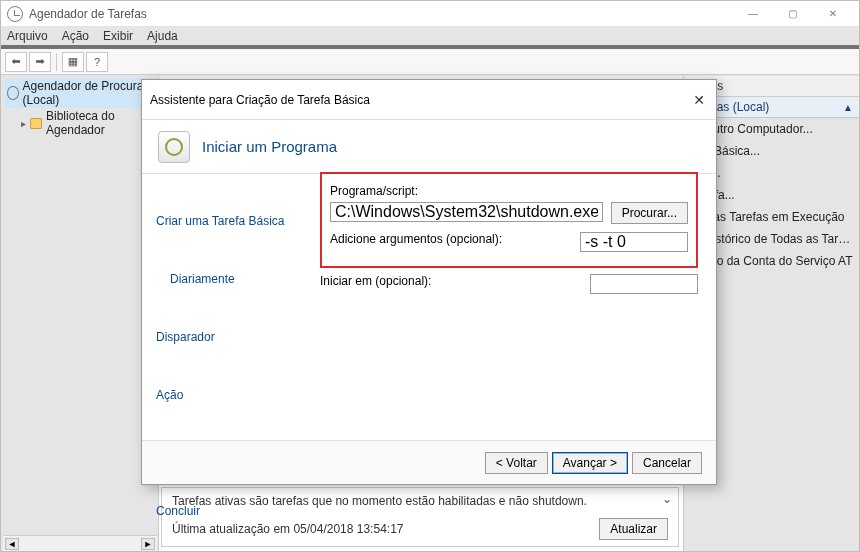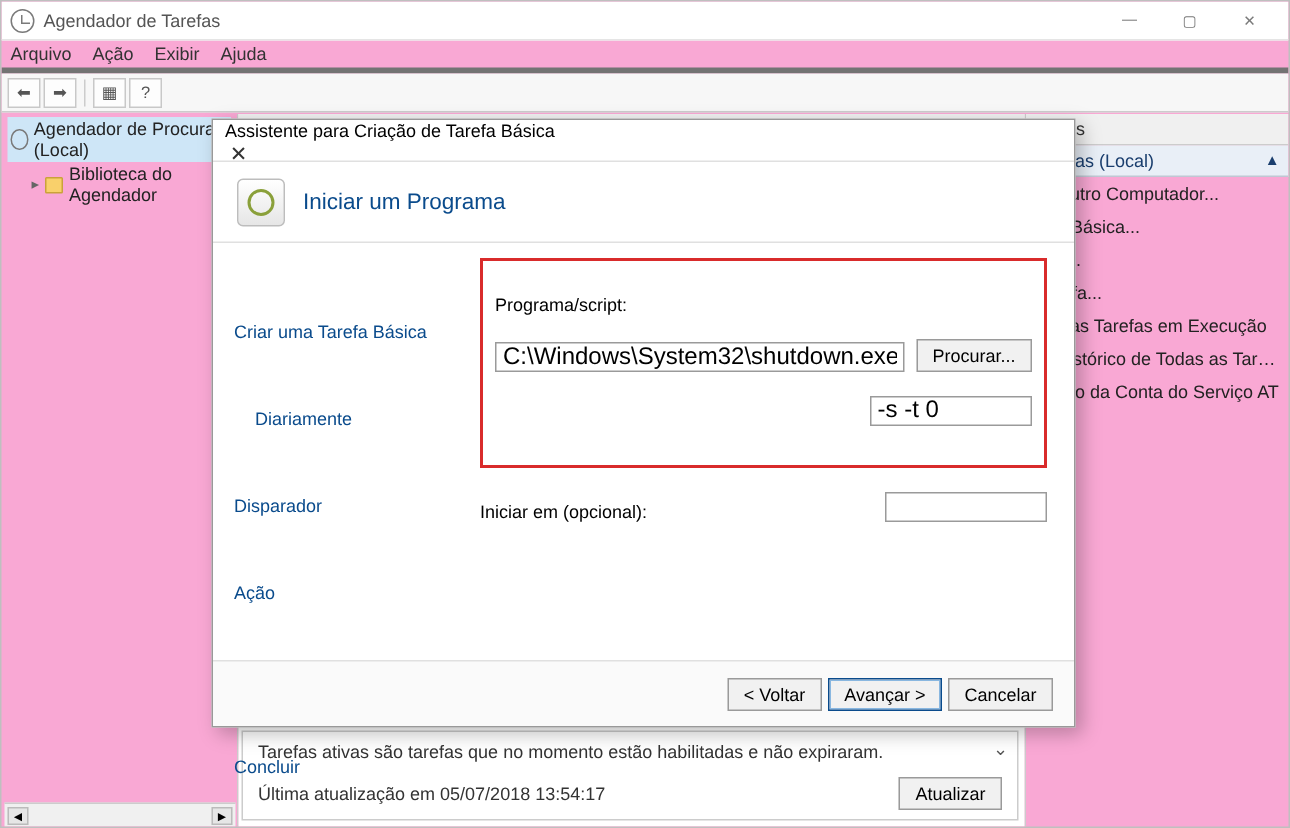--- a/index.html
+++ b/index.html
@@ -4,7 +4,7 @@
 <style>
   * { box-sizing: border-box; font-family: "Segoe UI", Tahoma, sans-serif; }
   html, body { margin: 0; padding: 0; background: #fff; }
-  .window { width: 860px; height: 552px; border: 1px solid #bfbfbf; background: #f9a8d4; position: relative; overflow: hidden; }
+  .window { width: 860px; height: 552px; border: 1px solid #bfbfbf; background: #e5e5e5; position: relative; overflow: hidden; }
   .titlebar { height: 26px; display: flex; align-items: center; padding: 0 6px; background: #fff; border-bottom: 1px solid #e5e5e5; }
   .titlebar .icon-clock { width: 16px; height: 16px; border: 1.5px solid #7a7a7a; border-radius: 50%; position: relative; margin-right: 6px; }
   .titlebar .icon-clock::before { content:""; position:absolute; width:5px; height:5px; border-left:1.5px solid #7a7a7a; border-bottom:1.5px solid #7a7a7a; top:3px; left:6px; }

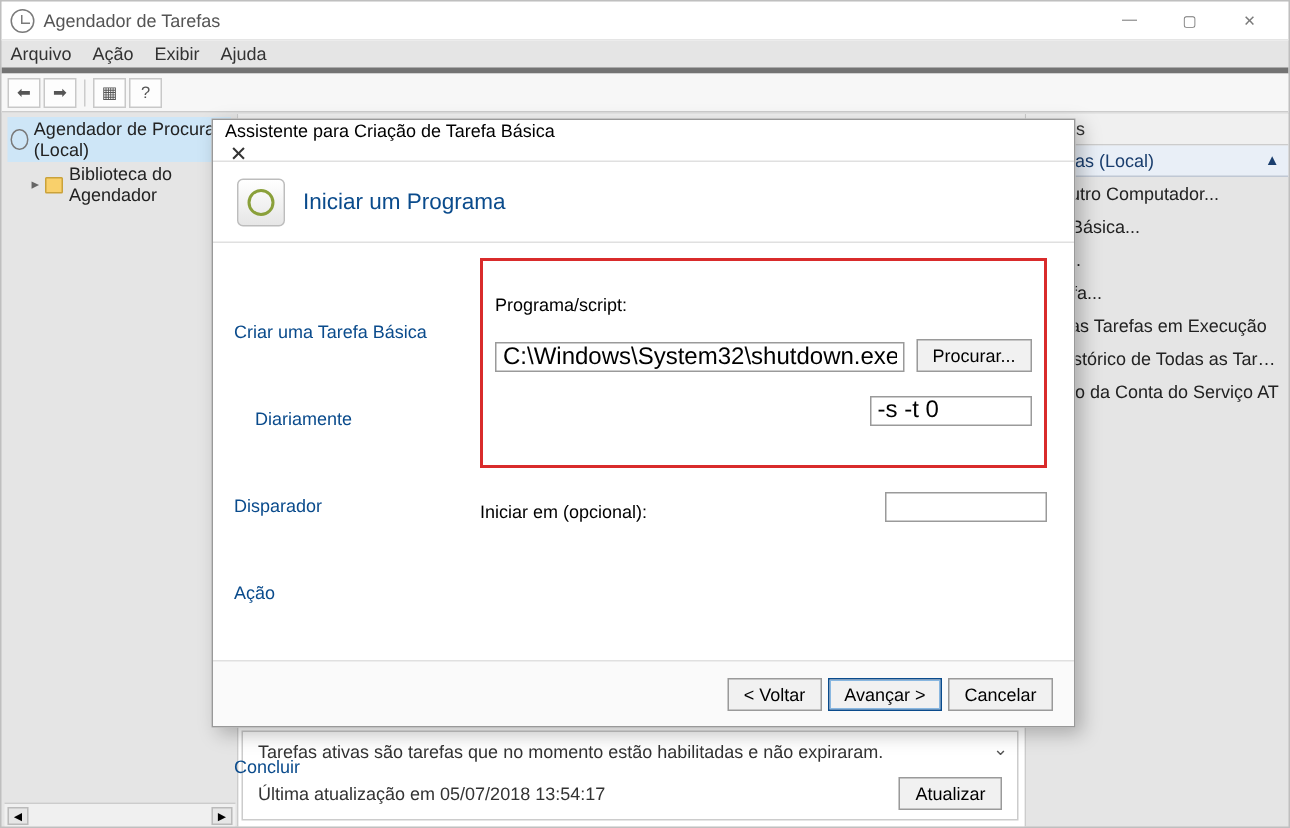--- a/index.html
+++ b/index.html
@@ -33,7 +33,7 @@
 
   
   .wizard { position: absolute; left: 140px; top: 78px; width: 576px; height: 406px; background: #fff; border: 1px solid #999; box-shadow: 4px 4px 12px rgba(0,0,0,.25); z-index: 10; }
-  .wiz-title { height: 28px; display:flex; padding:0 8px; font-size:12px; border-bottom:1px solid #e0e0e0;flex-direction:column; }
+  .wiz-title { height: 40px; display:flex; align-items:center; padding:0 8px; font-size:12px; border-bottom:1px solid #e0e0e0; }
   .wiz-title .spacer { flex:1; }
   .wiz-close { width:18px; height:18px; display:flex; align-items:center; justify-content:center; cursor:pointer; color:#333; font-size:14px; }
   .wiz-header { height: 54px; display:flex; align-items:center; gap:12px; padding:0 16px; border-bottom:1px solid #e0e0e0; }

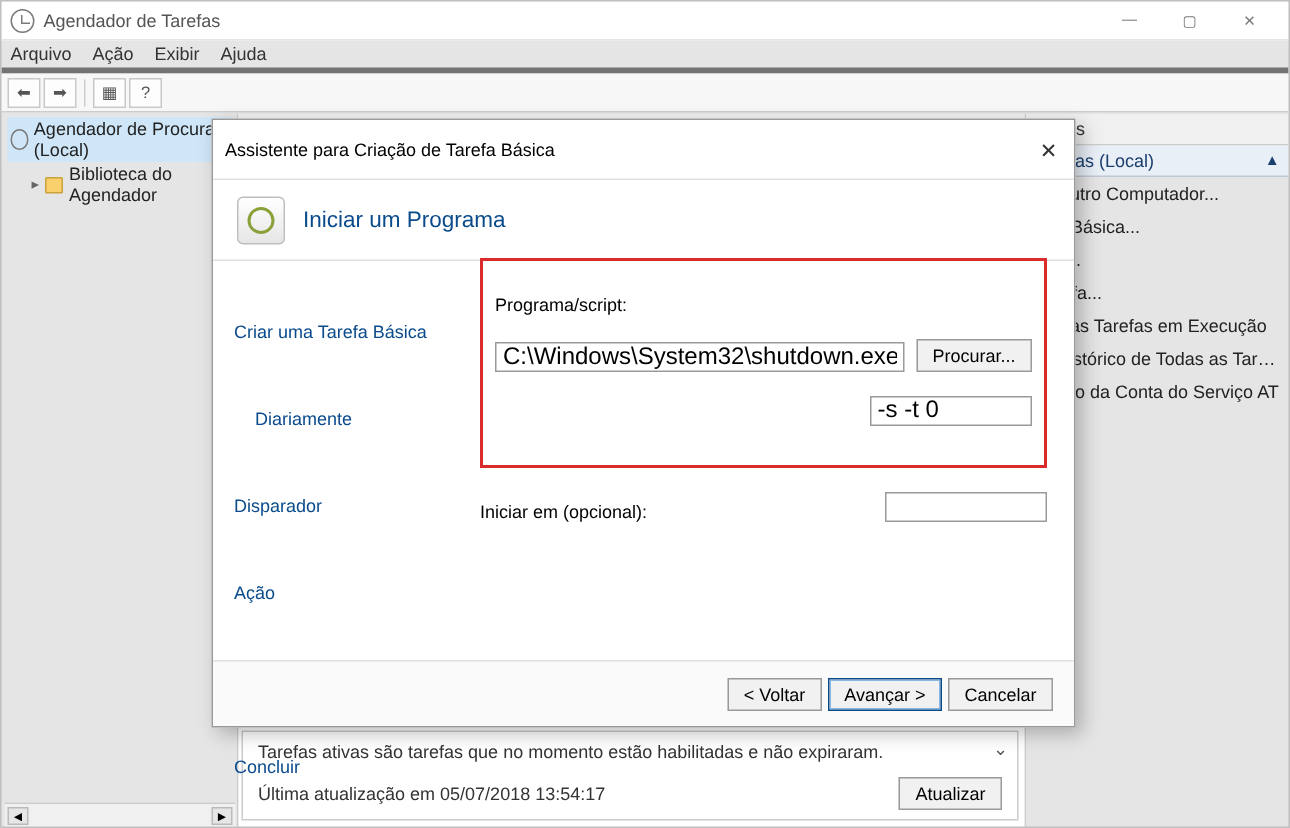--- a/index.html
+++ b/index.html
@@ -47,7 +47,7 @@
   .wiz-nav-item.sel { background:#1979ca; color:#fff; }
   .wiz-form { flex:1; padding:14px 18px; font-size:12px; }
   .boxed { border:2px solid #d92b2b; padding:6px 8px 10px; margin-bottom:6px; }
-  .form-row { display:flex; align-items:flex-end; gap:8px; margin:16px 0; }
+  .form-row { display:flex; align-items:flex-start; gap:8px; margin:4px 0; }
   .form-row label { width:200px; }
   .form-row label.short { width:auto; }
   .txt { height:20px; border:1px solid #9a9a9a; background:#fff; font-size:16px; padding:1px 4px; }

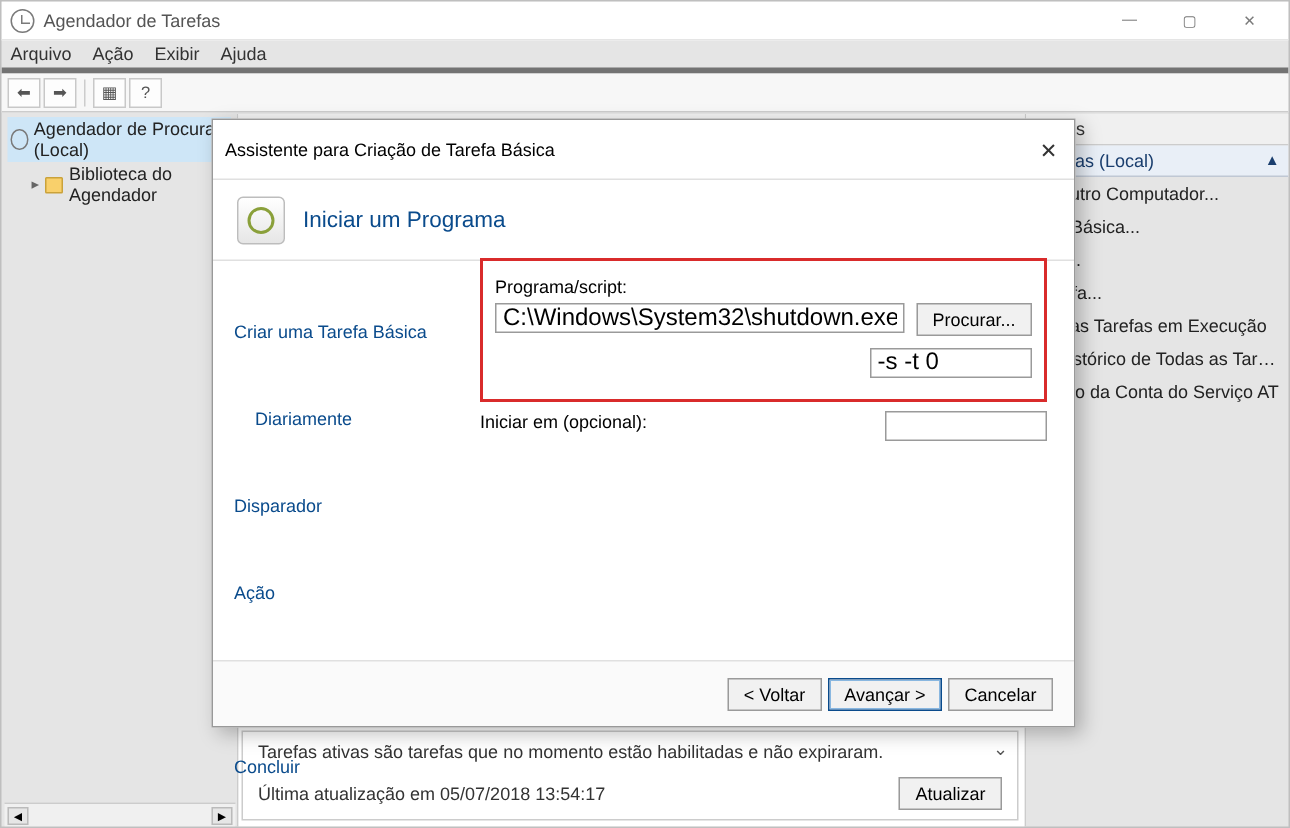--- a/index.html
+++ b/index.html
@@ -172,6 +172,7 @@
             <button class="btn">Procurar...</button>
           </div>
           <div class="form-row" style="margin-top:8px">
+            <label>Adicione argumentos (opcional):</label>
             <span style="flex:1"></span>
             <input class="txt small" value="-s -t 0" style="">
           </div>

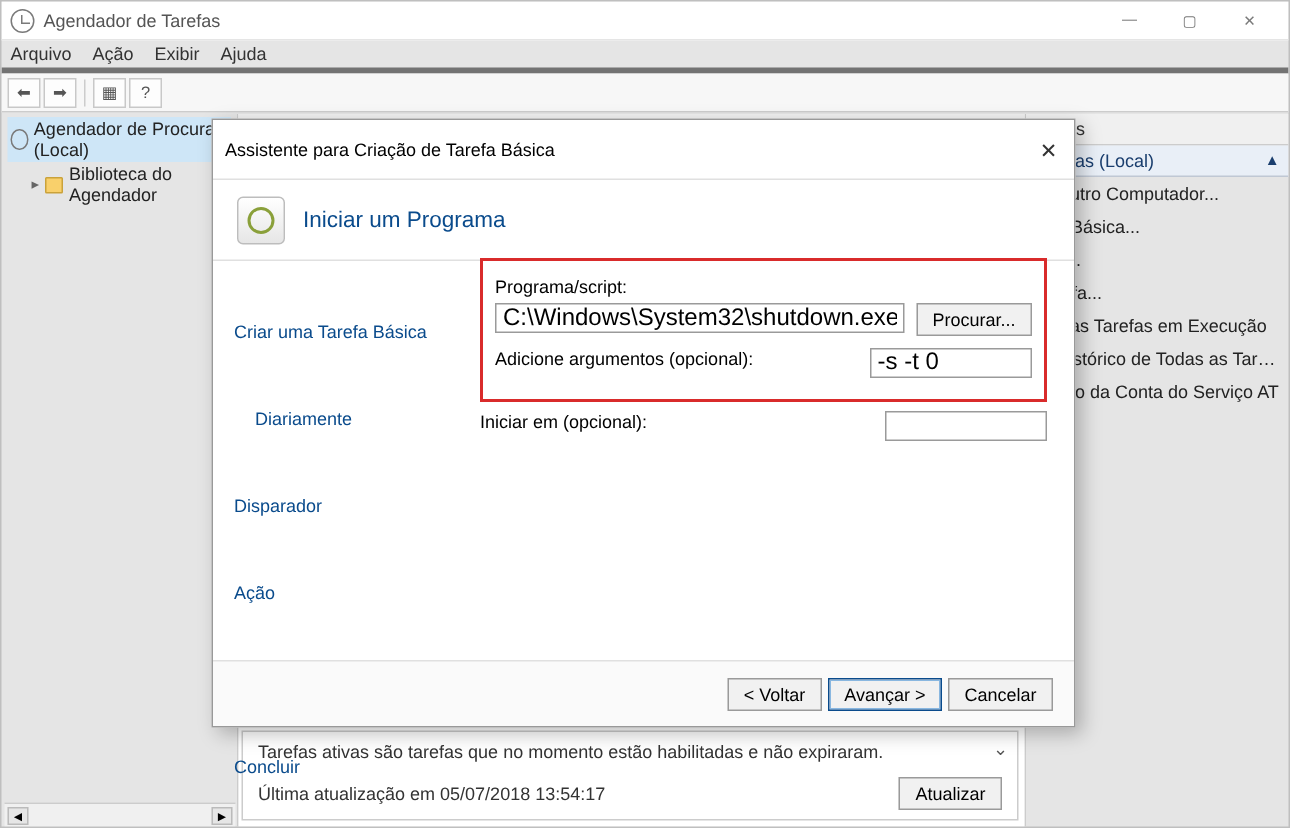--- a/index.html
+++ b/index.html
@@ -136,7 +136,7 @@
 
   <div class="bottom-panel">
     <span class="chev-down">⌄</span>
-    <div>Tarefas ativas são tarefas que no momento estão habilitadas e não expiraram.</div>
+    <div>Tarefas ativas são tarefas que no momento estão habilitadas e não shutdown.</div>
     <div class="row2">
       <span>Última atualização em 05/07/2018 13:54:17</span>
       <button class="btn">Atualizar</button>

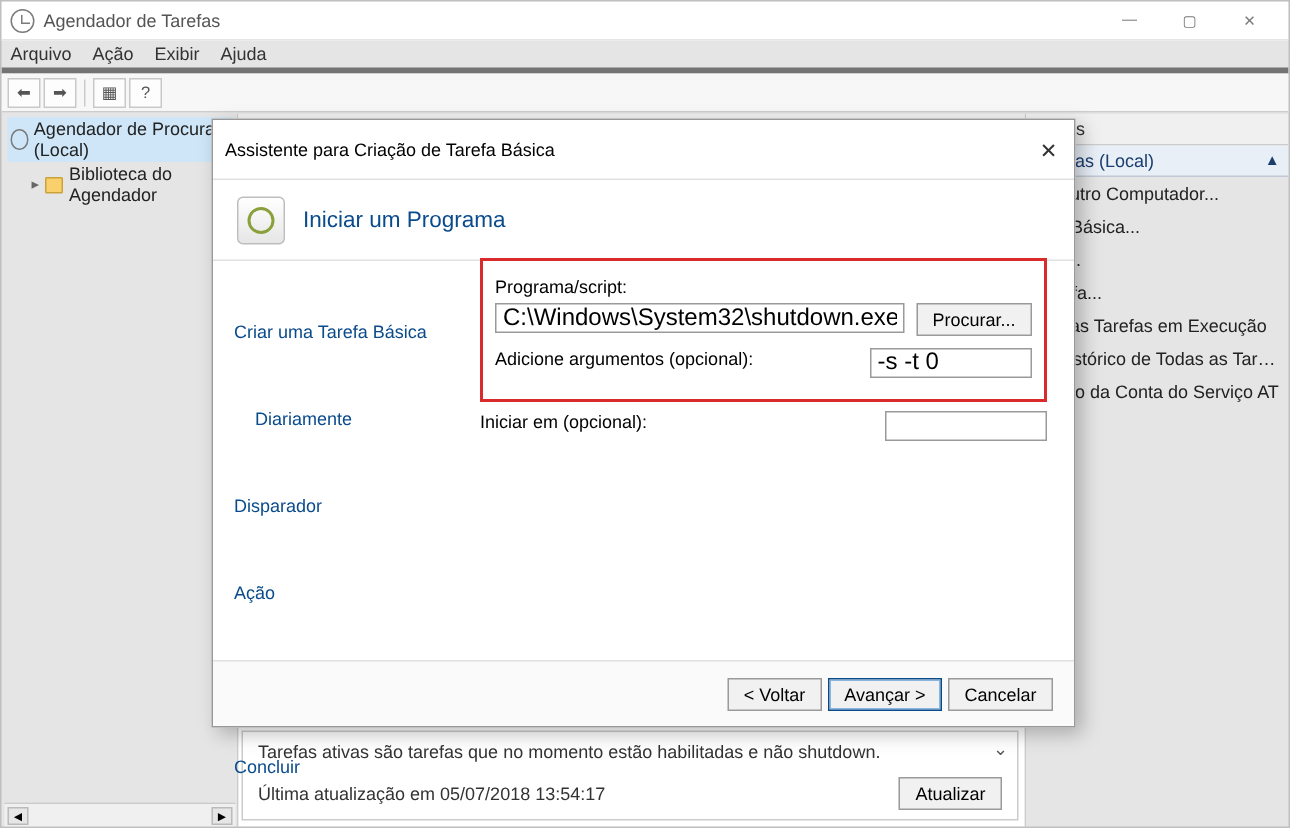--- a/index.html
+++ b/index.html
@@ -138,7 +138,7 @@
     <span class="chev-down">⌄</span>
     <div>Tarefas ativas são tarefas que no momento estão habilitadas e não shutdown.</div>
     <div class="row2">
-      <span>Última atualização em 05/07/2018 13:54:17</span>
+      <span>Última atualização em 05/04/2018 13:54:17</span>
       <button class="btn">Atualizar</button>
     </div>
   </div>

